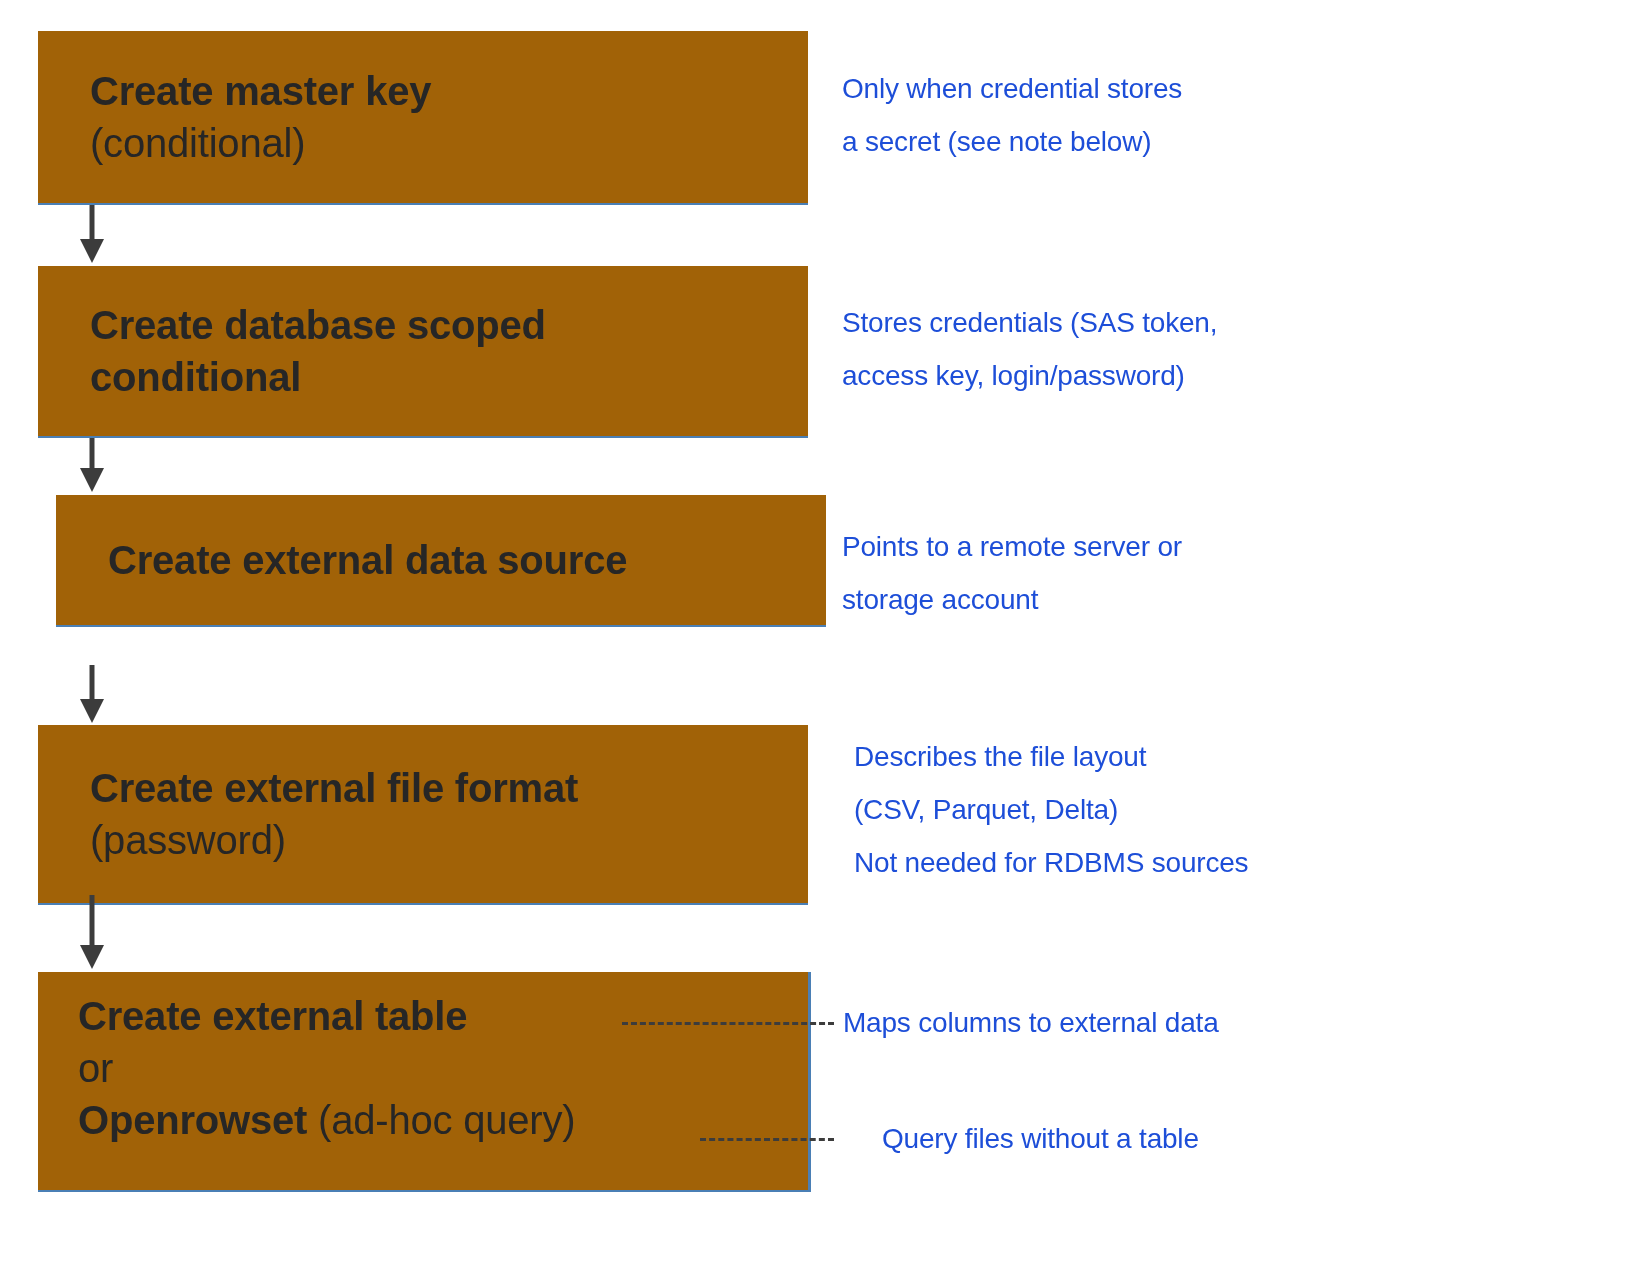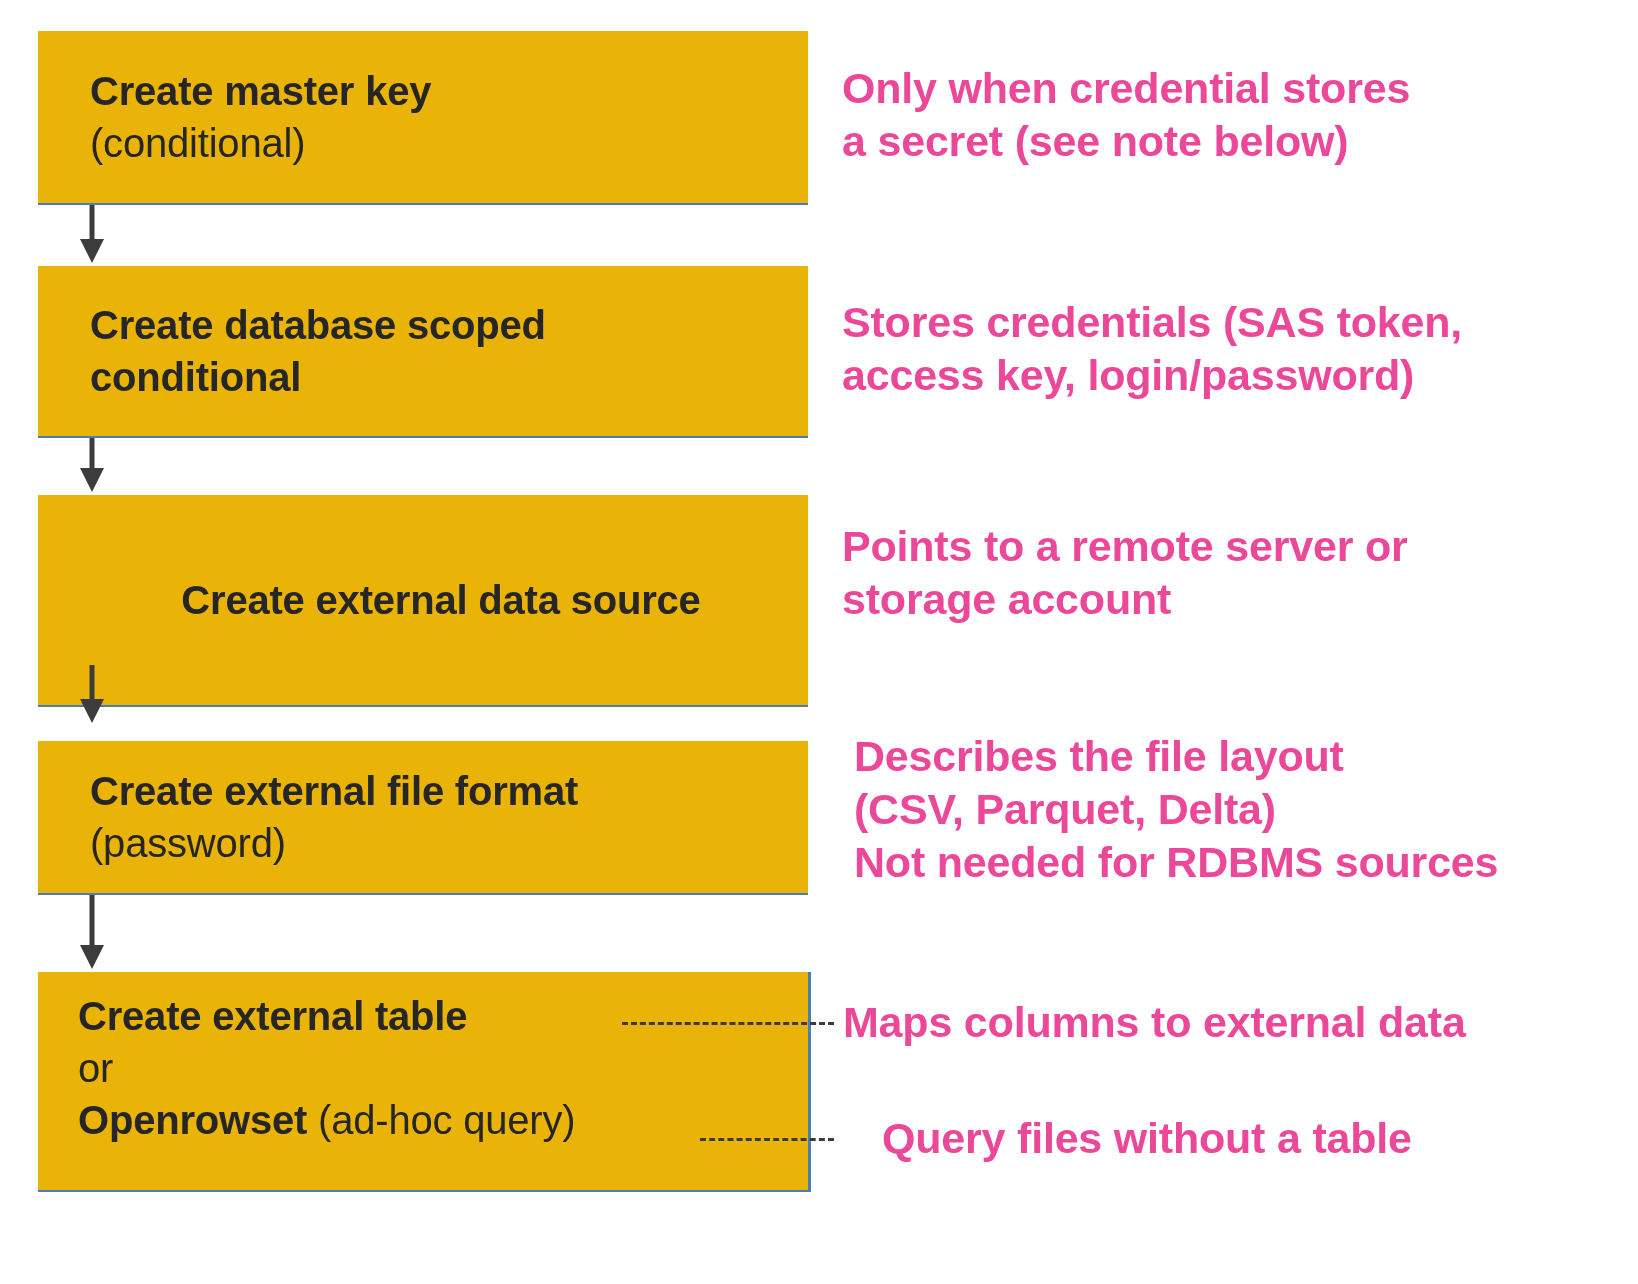--- a/index.html
+++ b/index.html
@@ -13,7 +13,7 @@
 
   .step-box{
     position:absolute;
-    background:#eab308;
+    background:#a16207;
     box-sizing:border-box;
     border-bottom:2px solid #4a7fb5;
     display:flex;

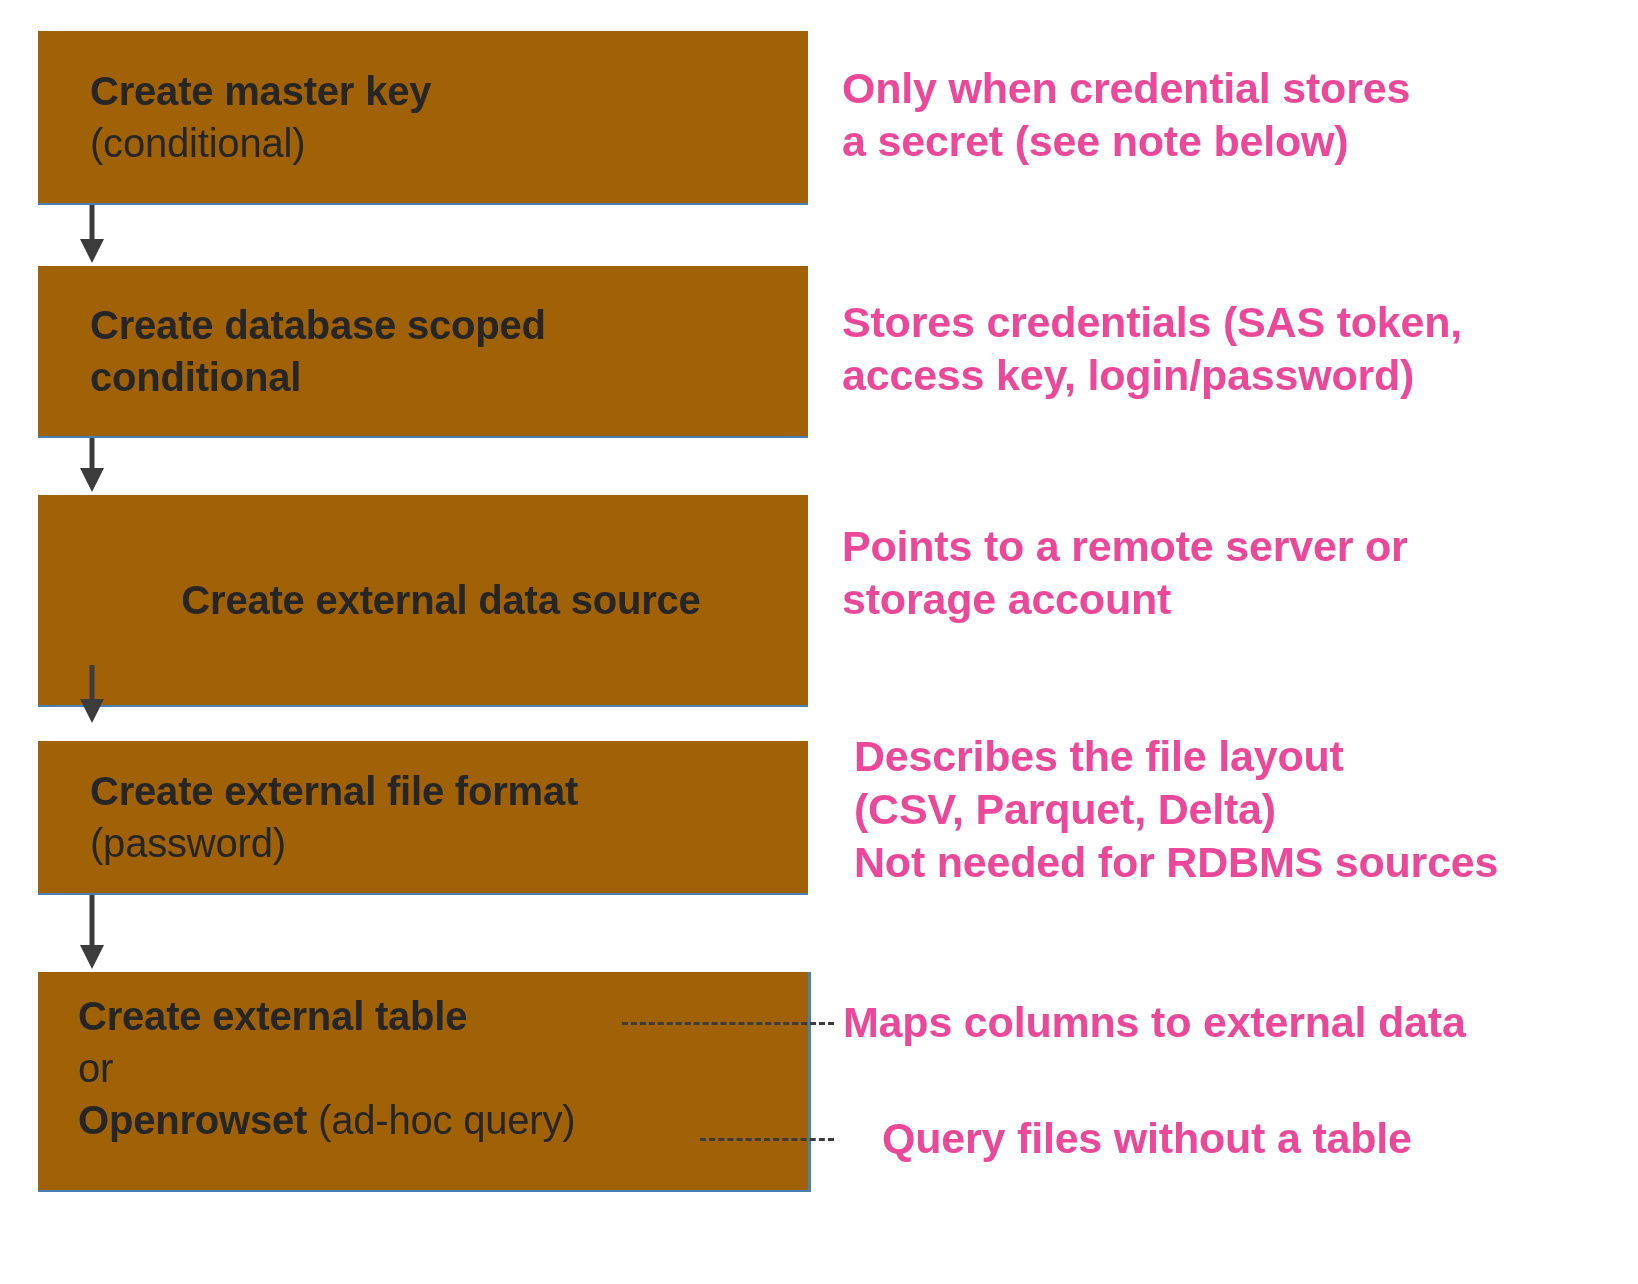--- a/index.html
+++ b/index.html
@@ -36,10 +36,10 @@
 
   .note{
     position:absolute;
-    font-size:43px;
+    font-size:28px;
     line-height:53px;
-    font-weight:bold;
-    color:#ec4899;
+    font-weight:normal;
+    color:#1d4ed8;
     white-space:nowrap;
     letter-spacing:-0.2px;
   }

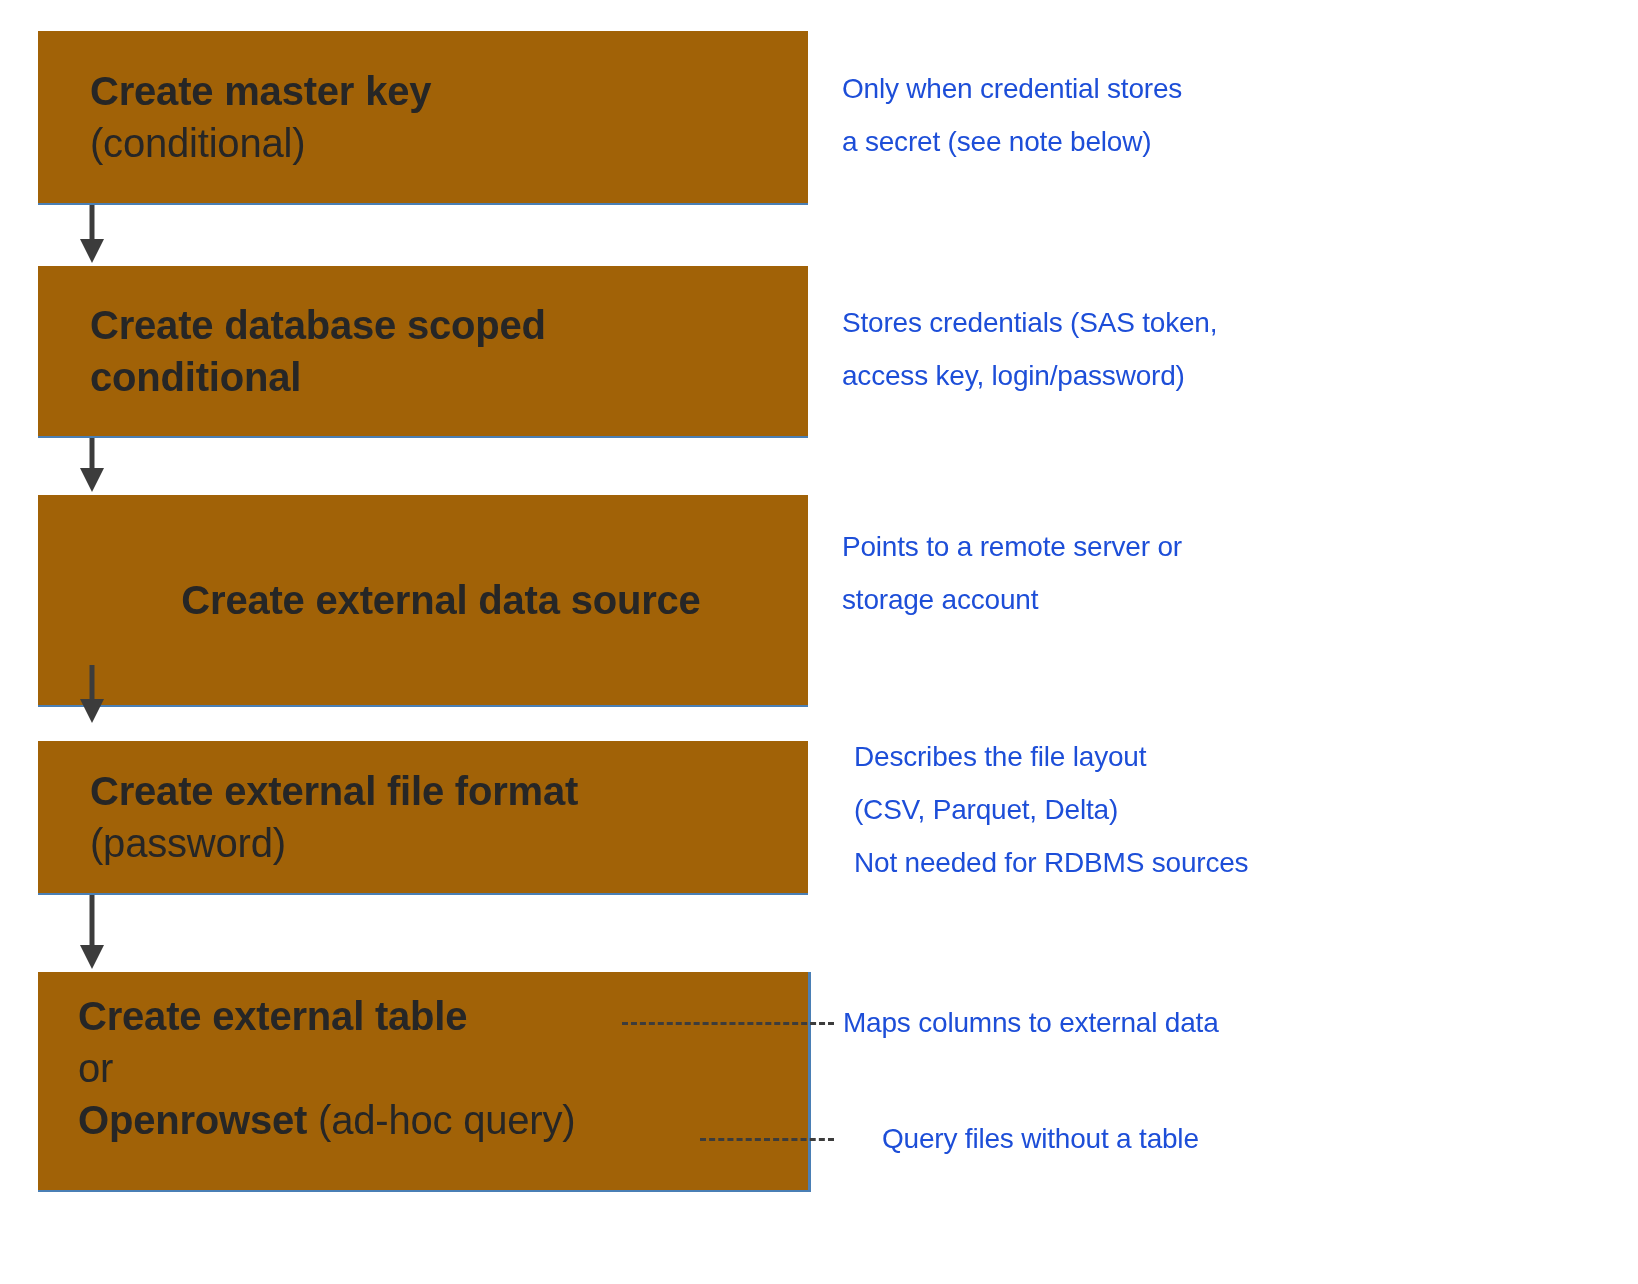--- a/index.html
+++ b/index.html
@@ -91,7 +91,7 @@
     <polygon points="20,54 8,30 32,30" fill="#3c3c3c"></polygon>
   </svg>
 
-  <div class="step-box" style="left:38px;top:495px;width:770px;height:212px;align-items:center;">
+  <div class="step-box" style="left:56px;top:495px;width:770px;height:132px;">
     <div class="step-line bold">Create external data source</div>
   </div>
 

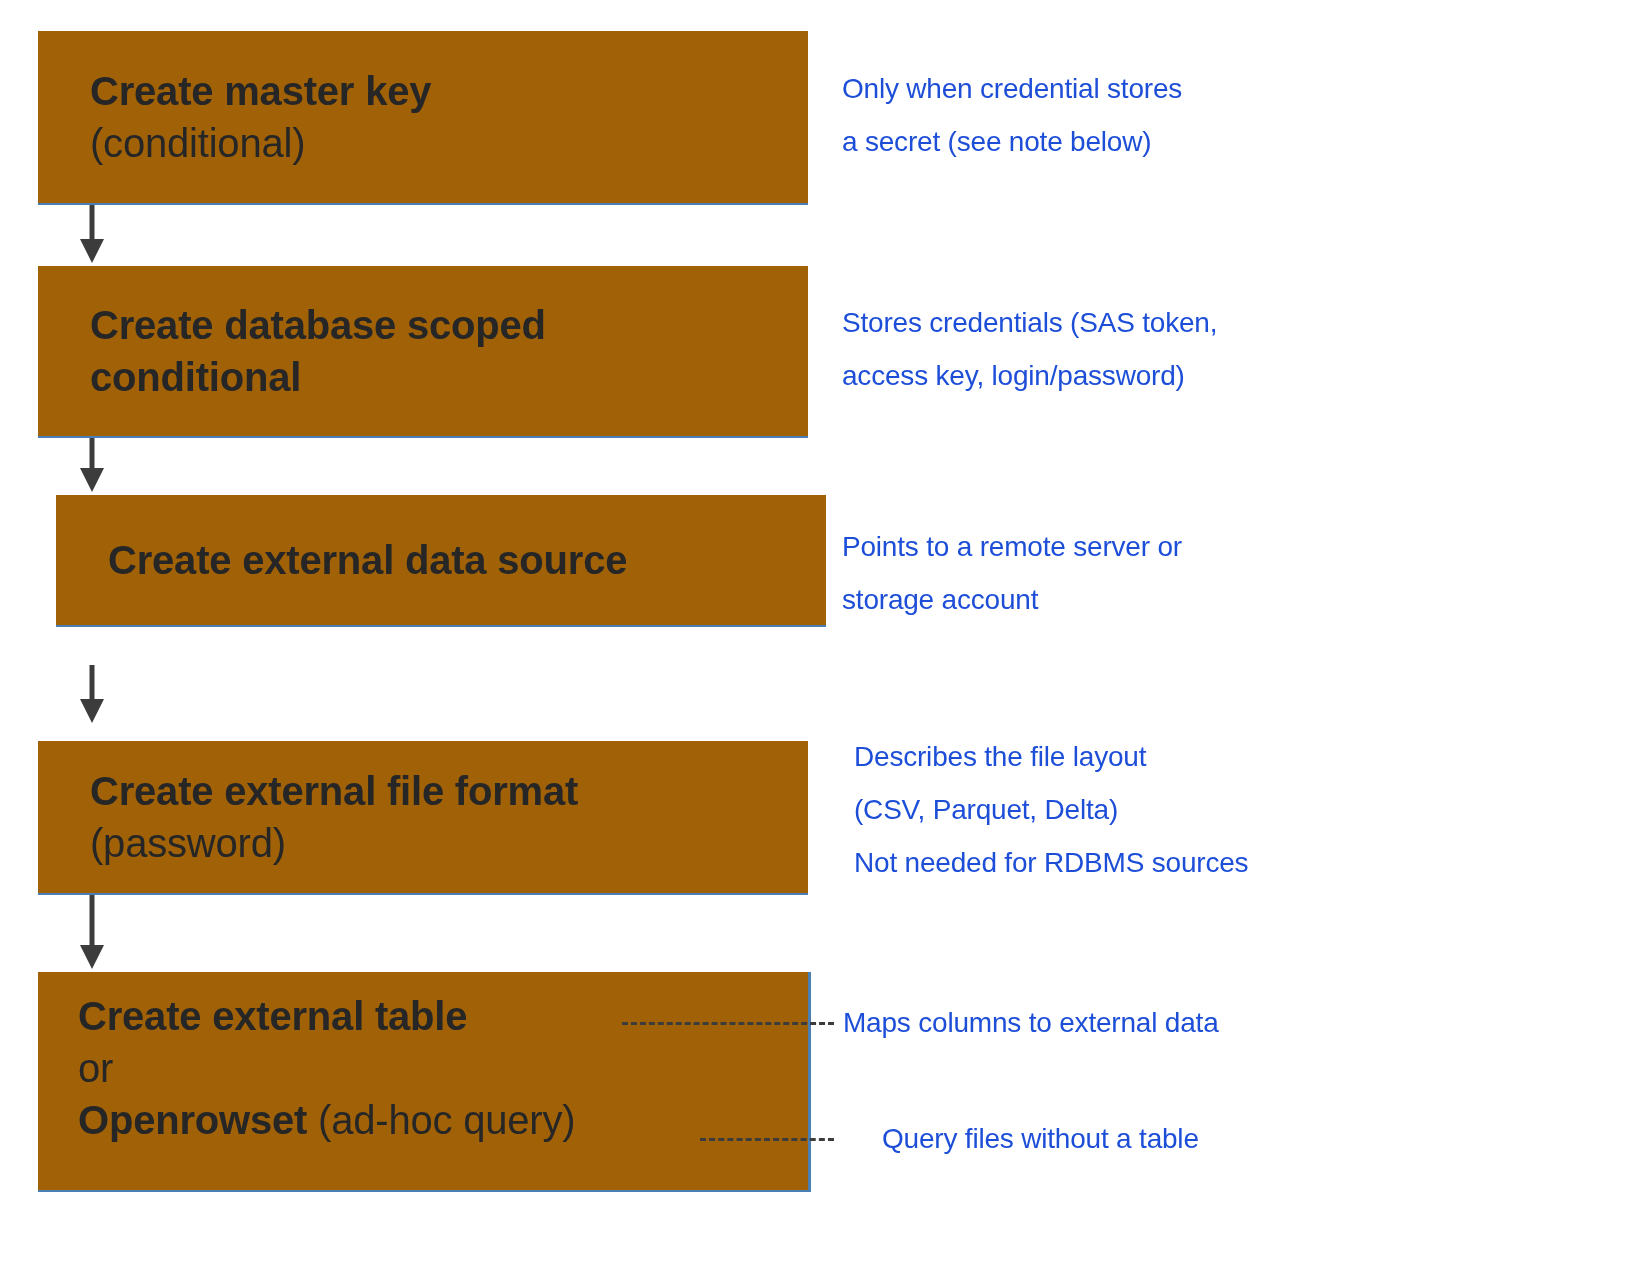--- a/index.html
+++ b/index.html
@@ -105,7 +105,7 @@
     <polygon points="20,58 8,34 32,34" fill="#3c3c3c"></polygon>
   </svg>
 
-  <div class="step-box" style="left:38px;top:725px;width:770px;height:154px;margin-top:16px;">
+  <div class="step-box" style="left:38px;top:725px;width:770px;height:180px;">
     <div class="step-line bold">Create external file format</div>
     <div class="step-line norm">(password)</div>
   </div>

